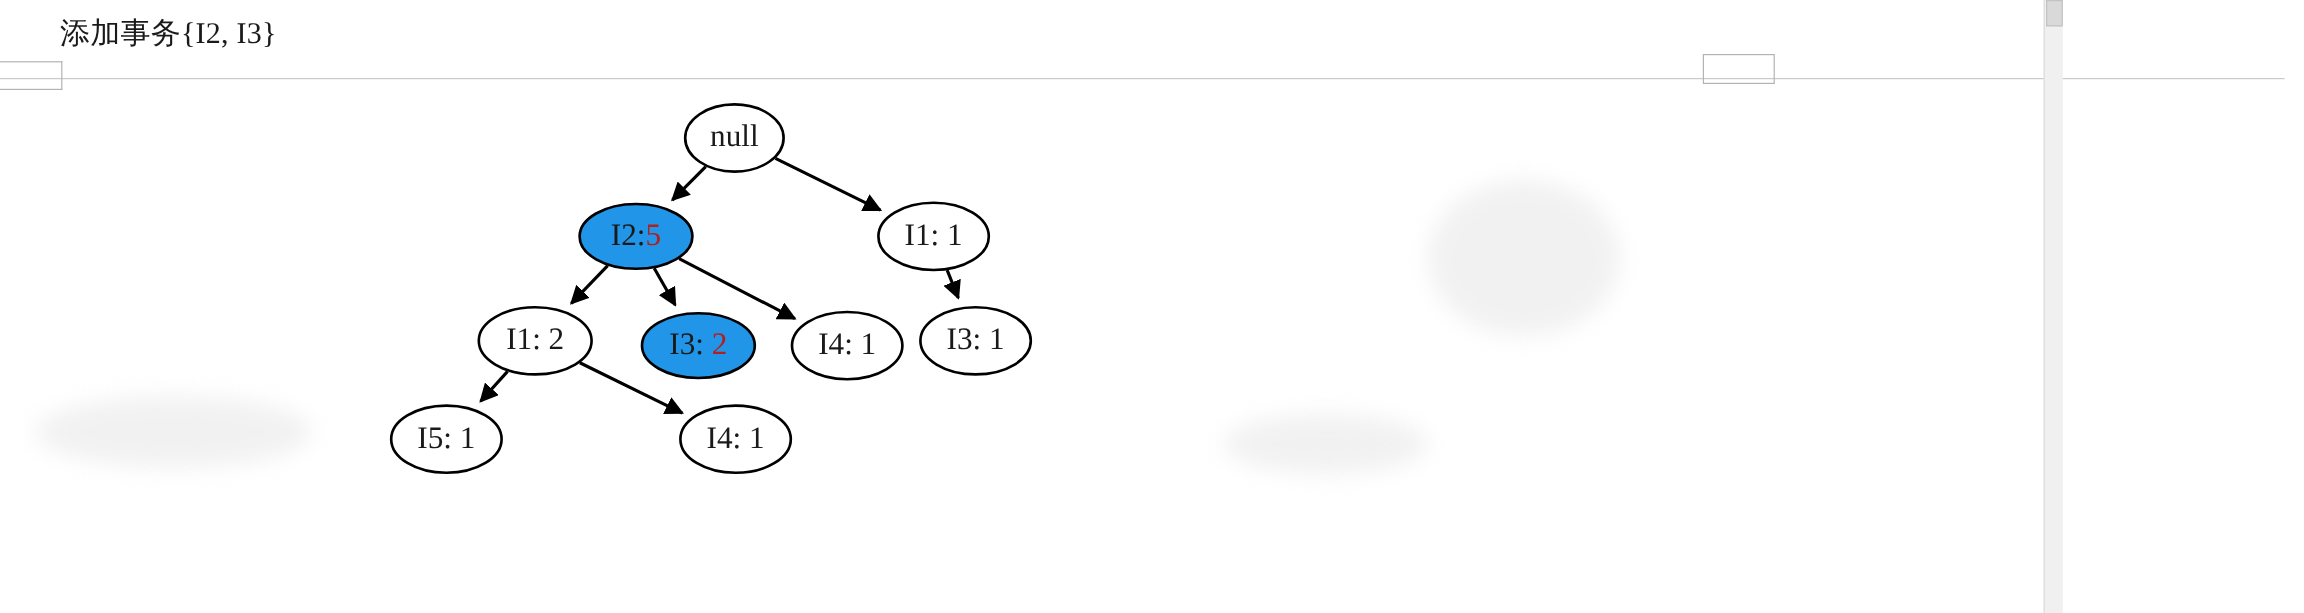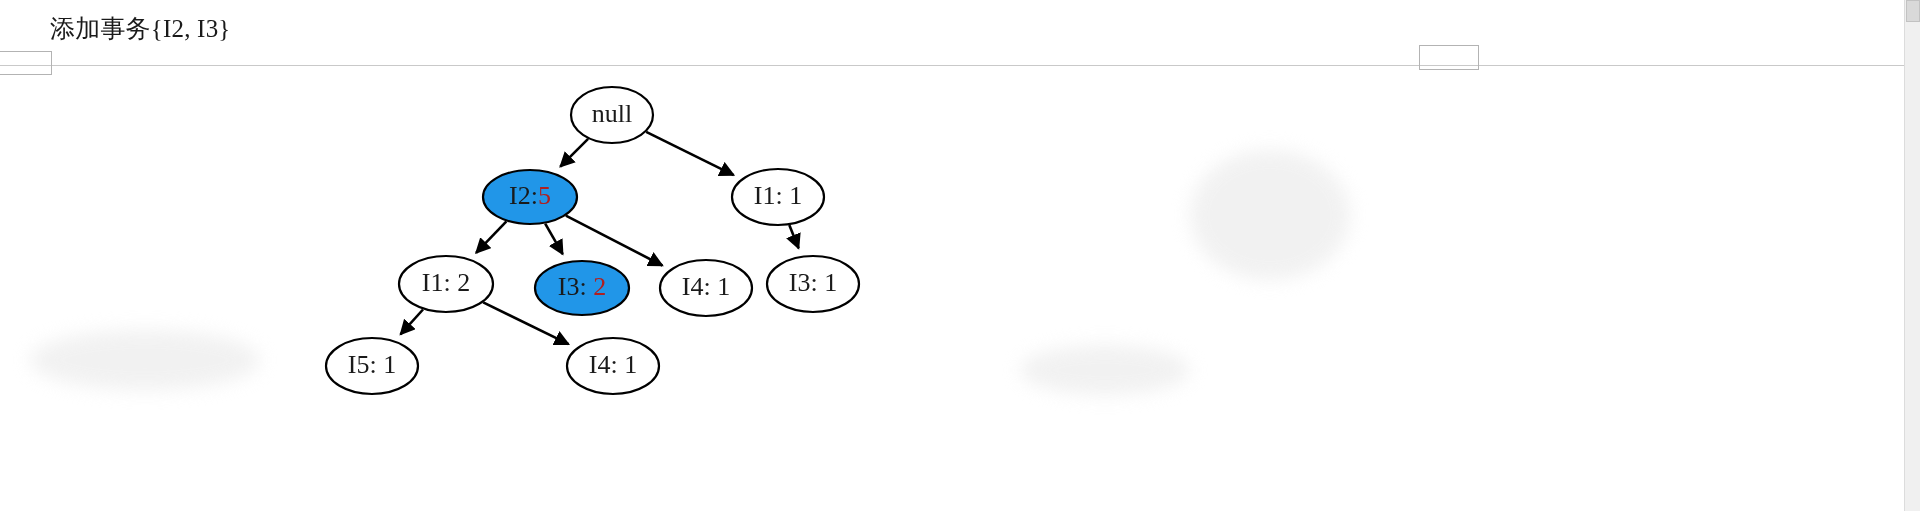--- a/index.html
+++ b/index.html
@@ -15,7 +15,7 @@
   }
   #app {
     position: relative;
-    width: 1920px;
+    width: 1719px;
     height: 511px;
     background: #eab308;
   }

